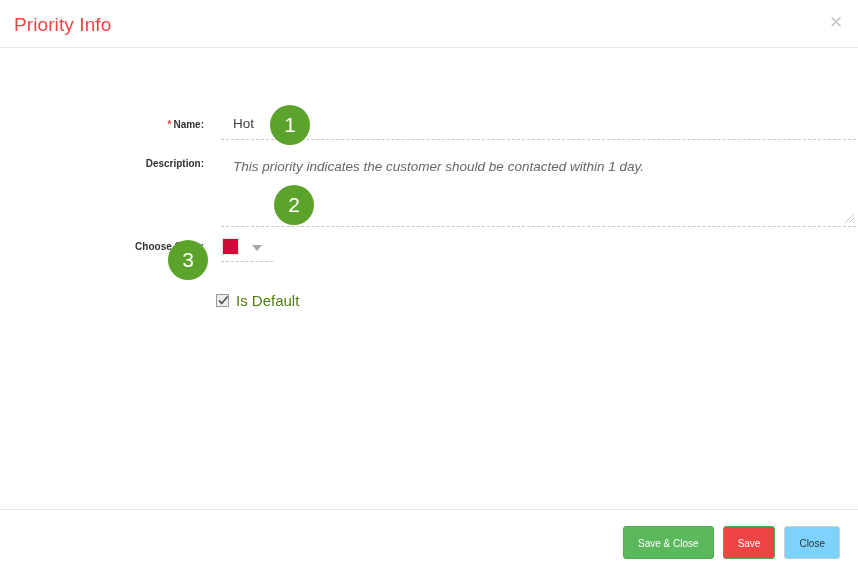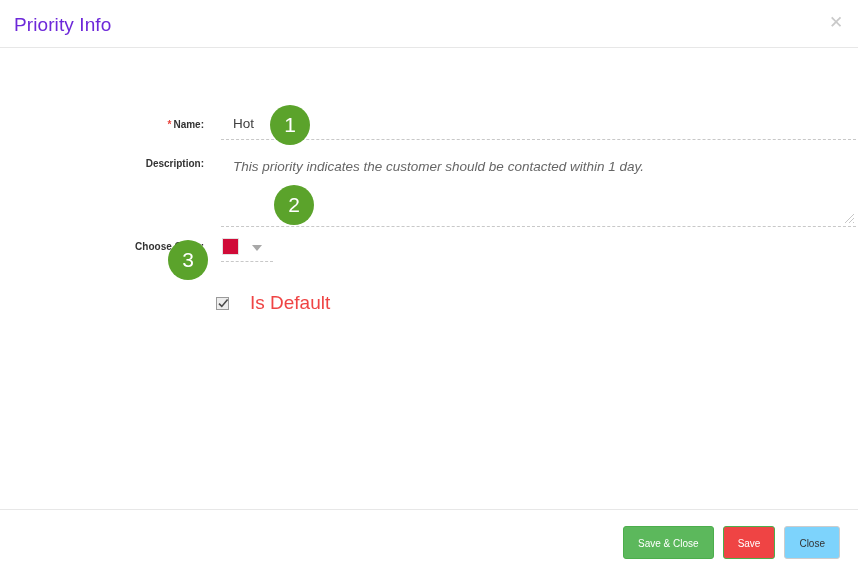--- a/index.html
+++ b/index.html
@@ -39,7 +39,7 @@
     top: 14px;
     font-size: 19px;
     font-weight: 400;
-    color: #6d28d9;
+    color: #ef4444;
     letter-spacing: 0.1px;
     white-space: nowrap;
   }

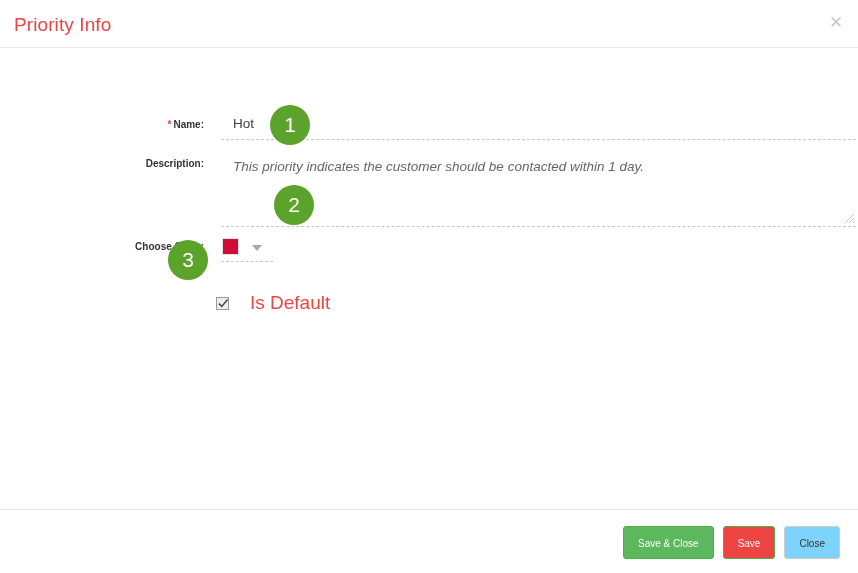--- a/index.html
+++ b/index.html
@@ -188,9 +188,9 @@
   }
   .chk-box svg { position: absolute; left: 0; top: -1px; }
   .chk-label {
-    margin-left: 21px;
-    font-size: 19px;
-    color: #ef4444;
+    margin-left: 7px;
+    font-size: 15px;
+    color: #4d7c0f;
     white-space: nowrap;
   }
 

